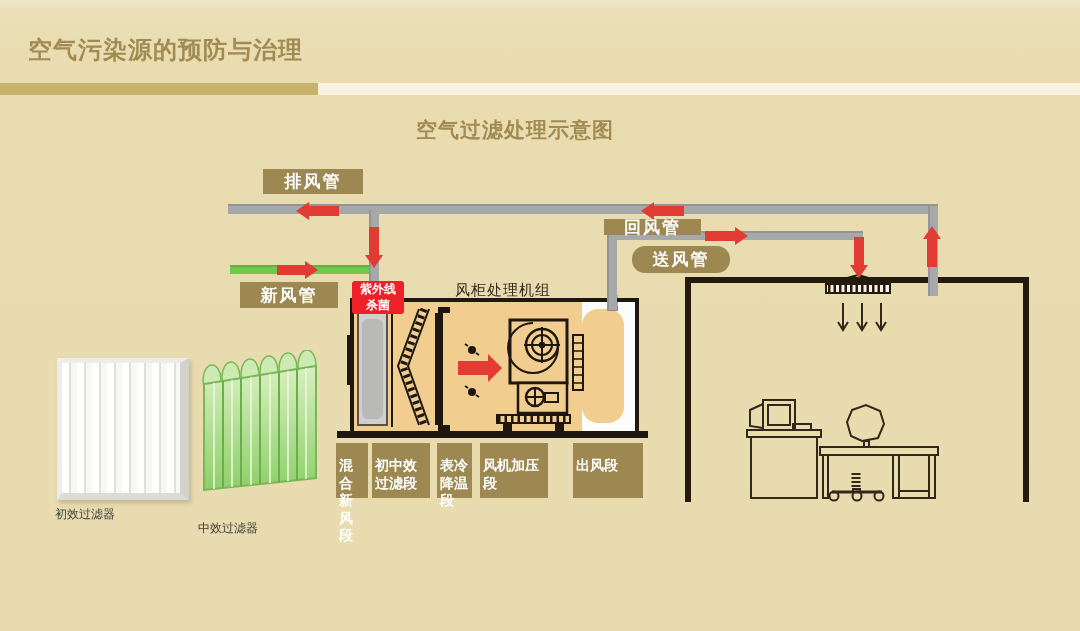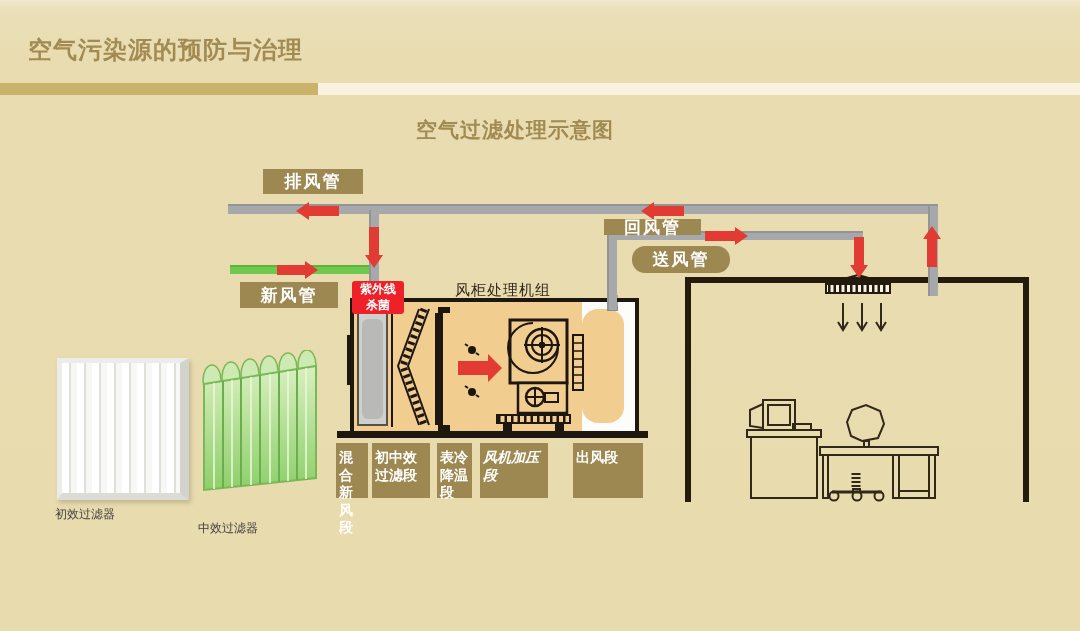--- a/index.html
+++ b/index.html
@@ -57,7 +57,7 @@
 
   
   .section-box{top:443px;height:55px;background:#9d8852;color:#fff;font-size:14px;font-weight:bold;
-               line-height:1.25;padding:6px 3px;box-sizing:border-box;white-space:pre-line;z-index:3;}
+               line-height:1.25;padding:14px 3px;box-sizing:border-box;white-space:pre-line;z-index:3;}
   .sec1{left:336px;width:32px;}
   .sec2{left:372px;width:58px;}
   .sec3{left:437px;width:35px;}

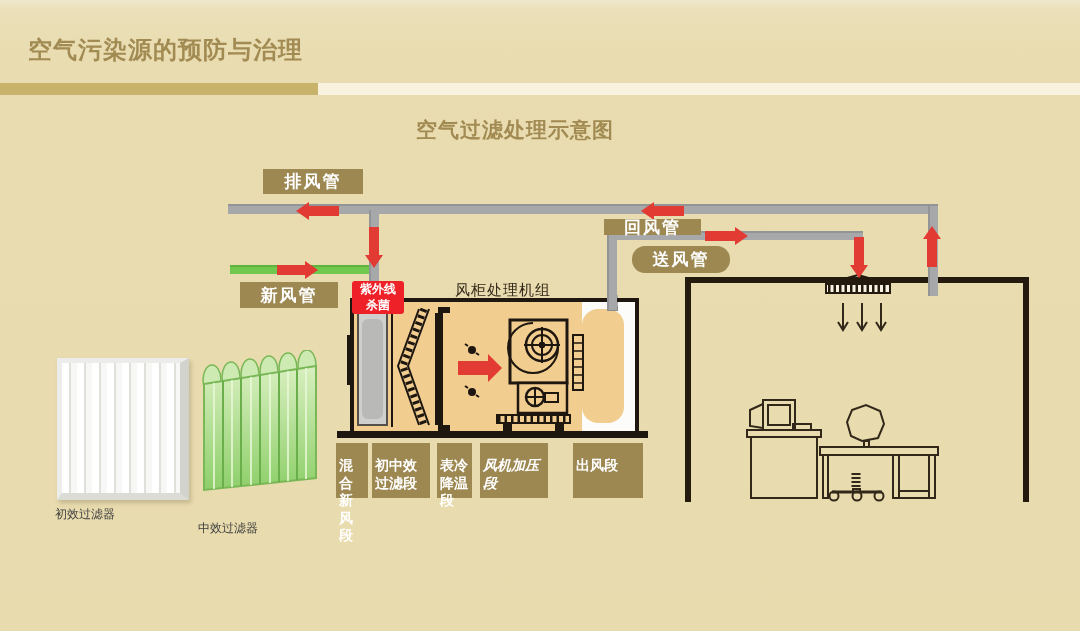--- a/index.html
+++ b/index.html
@@ -61,7 +61,7 @@
   .sec1{left:336px;width:32px;}
   .sec2{left:372px;width:58px;}
   .sec3{left:437px;width:35px;}
-  .sec4{left:480px;width:68px;font-style:italic;}
+  .sec4{left:480px;width:68px;}
   .sec5{left:573px;width:70px;}
 
   

